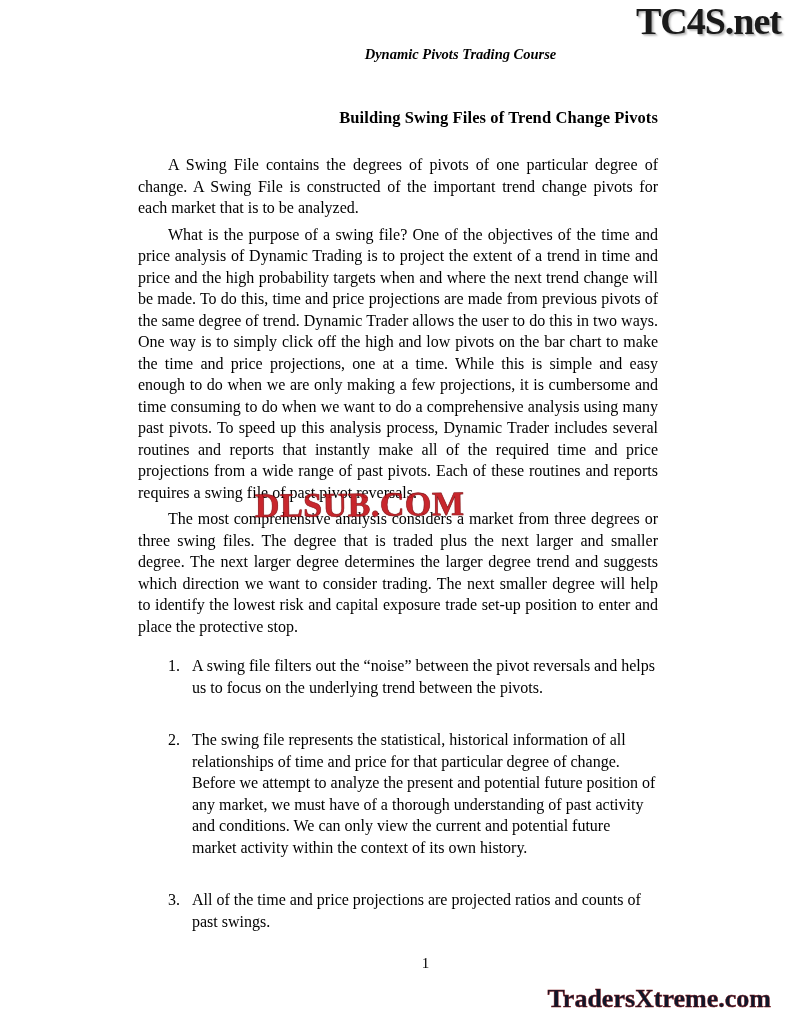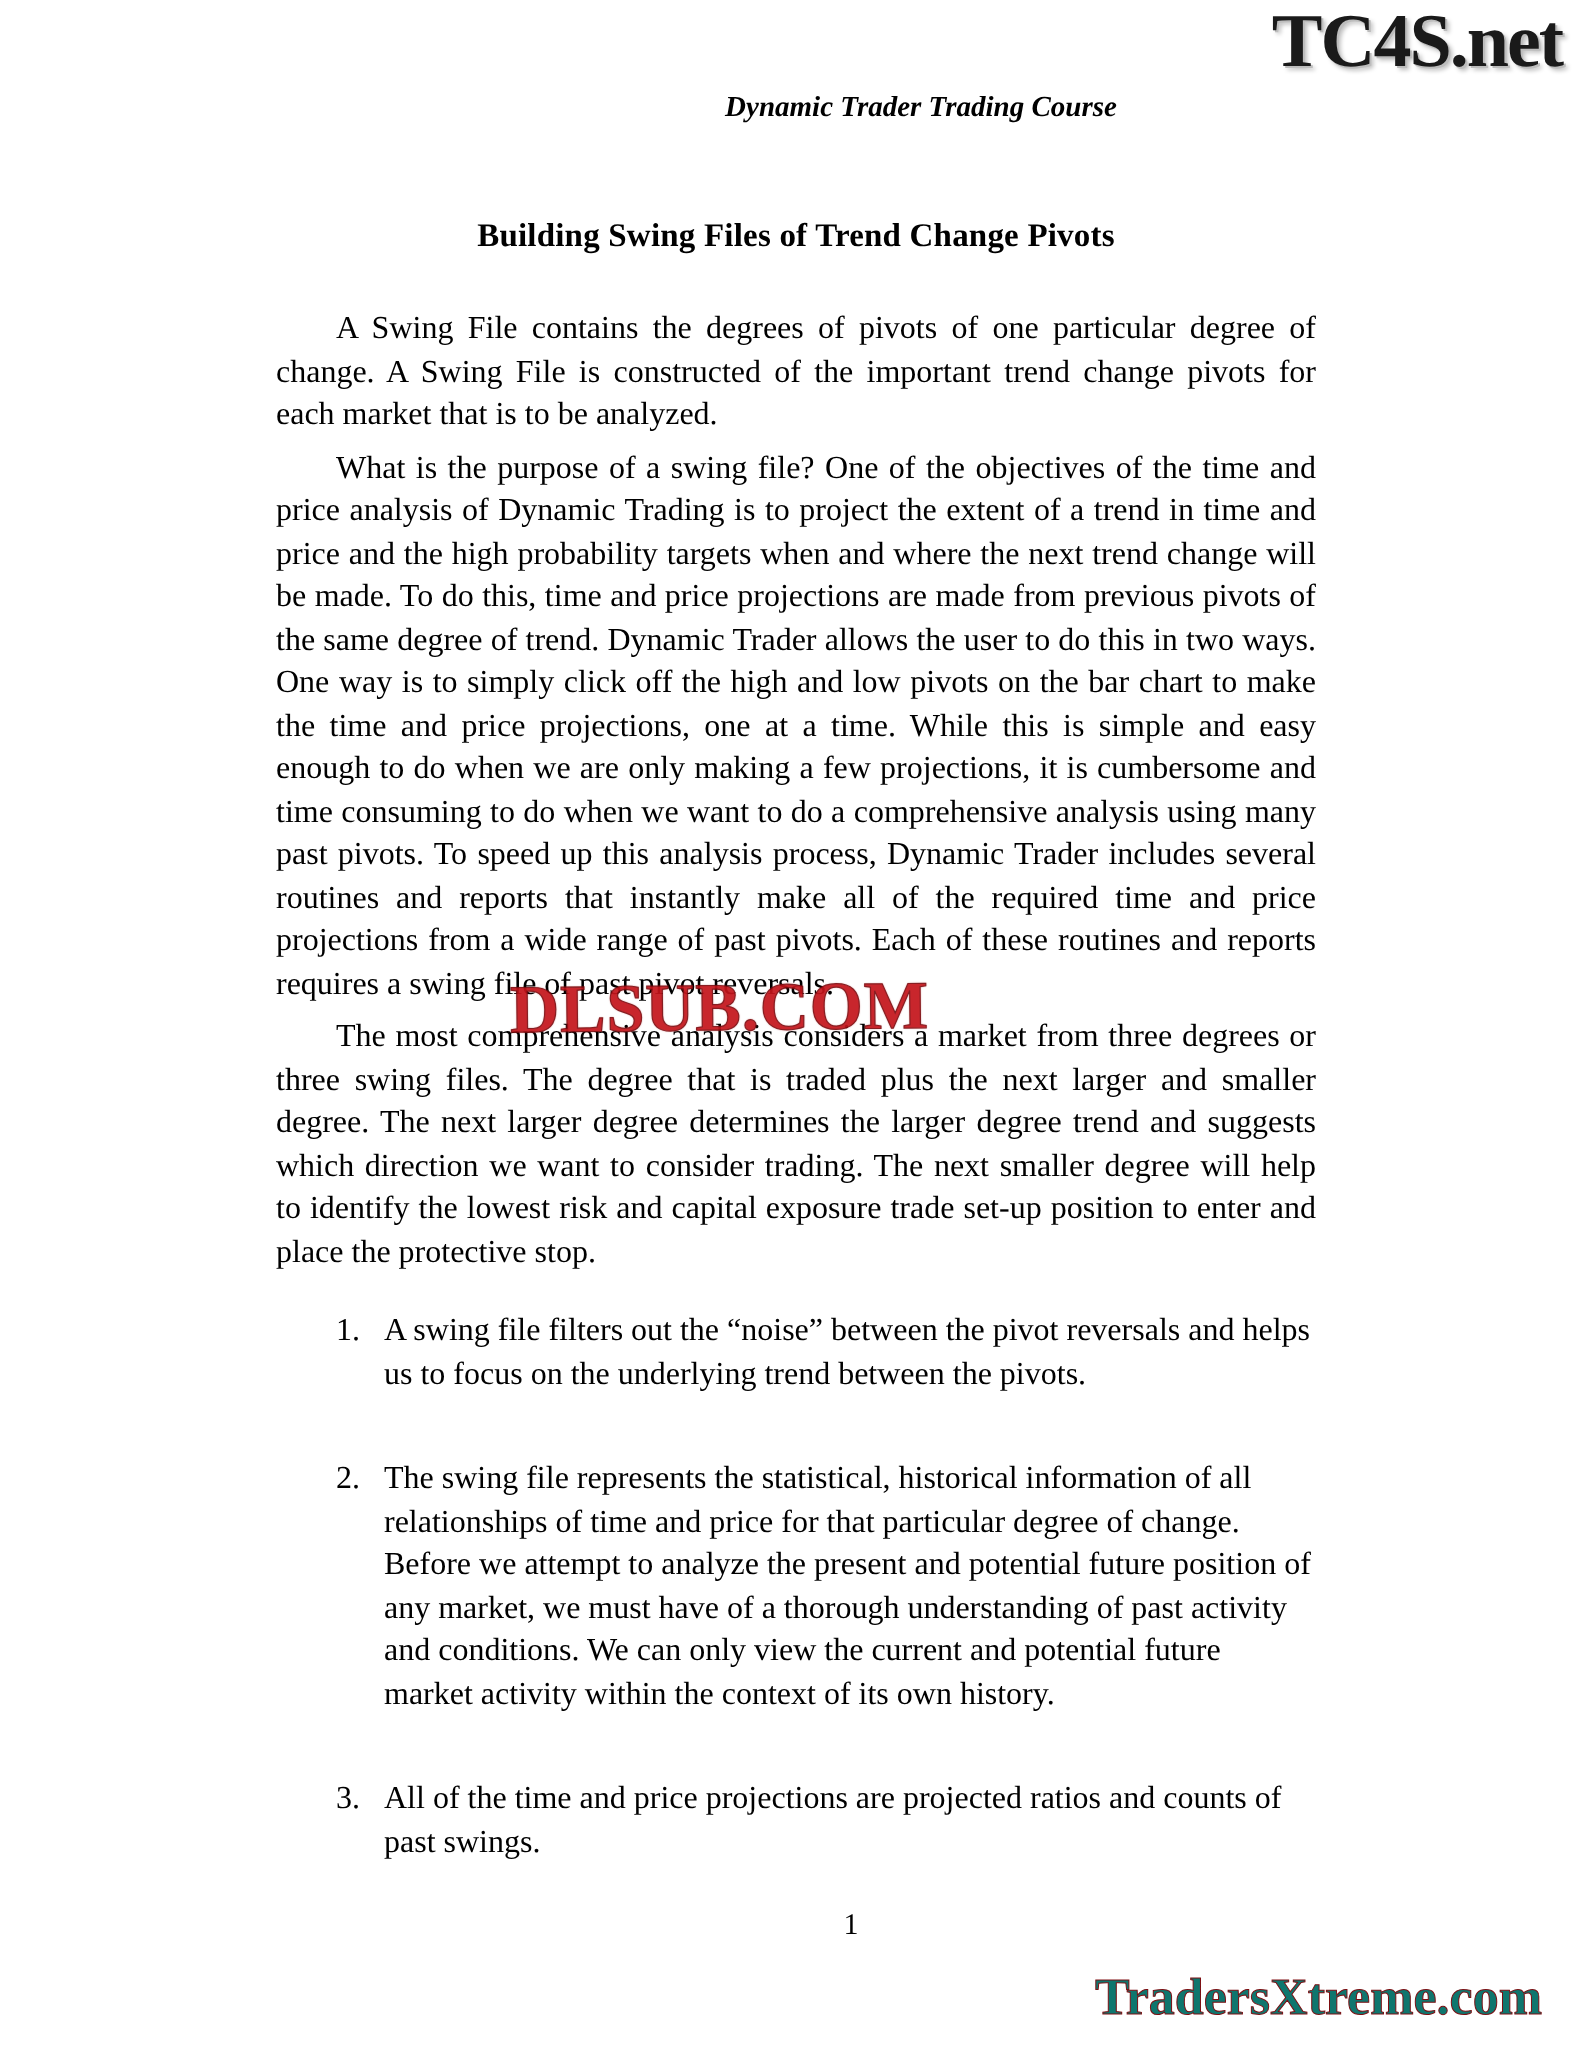--- a/index.html
+++ b/index.html
@@ -147,7 +147,7 @@
 
   <div class="wm-topright">TC4S.net</div>
 
-  <div class="running-header">Dynamic Trader Trading Course</div>
+  <div class="running-header">Dynamic Pivots Trading Course</div>
 
   <div class="doc-body">
 

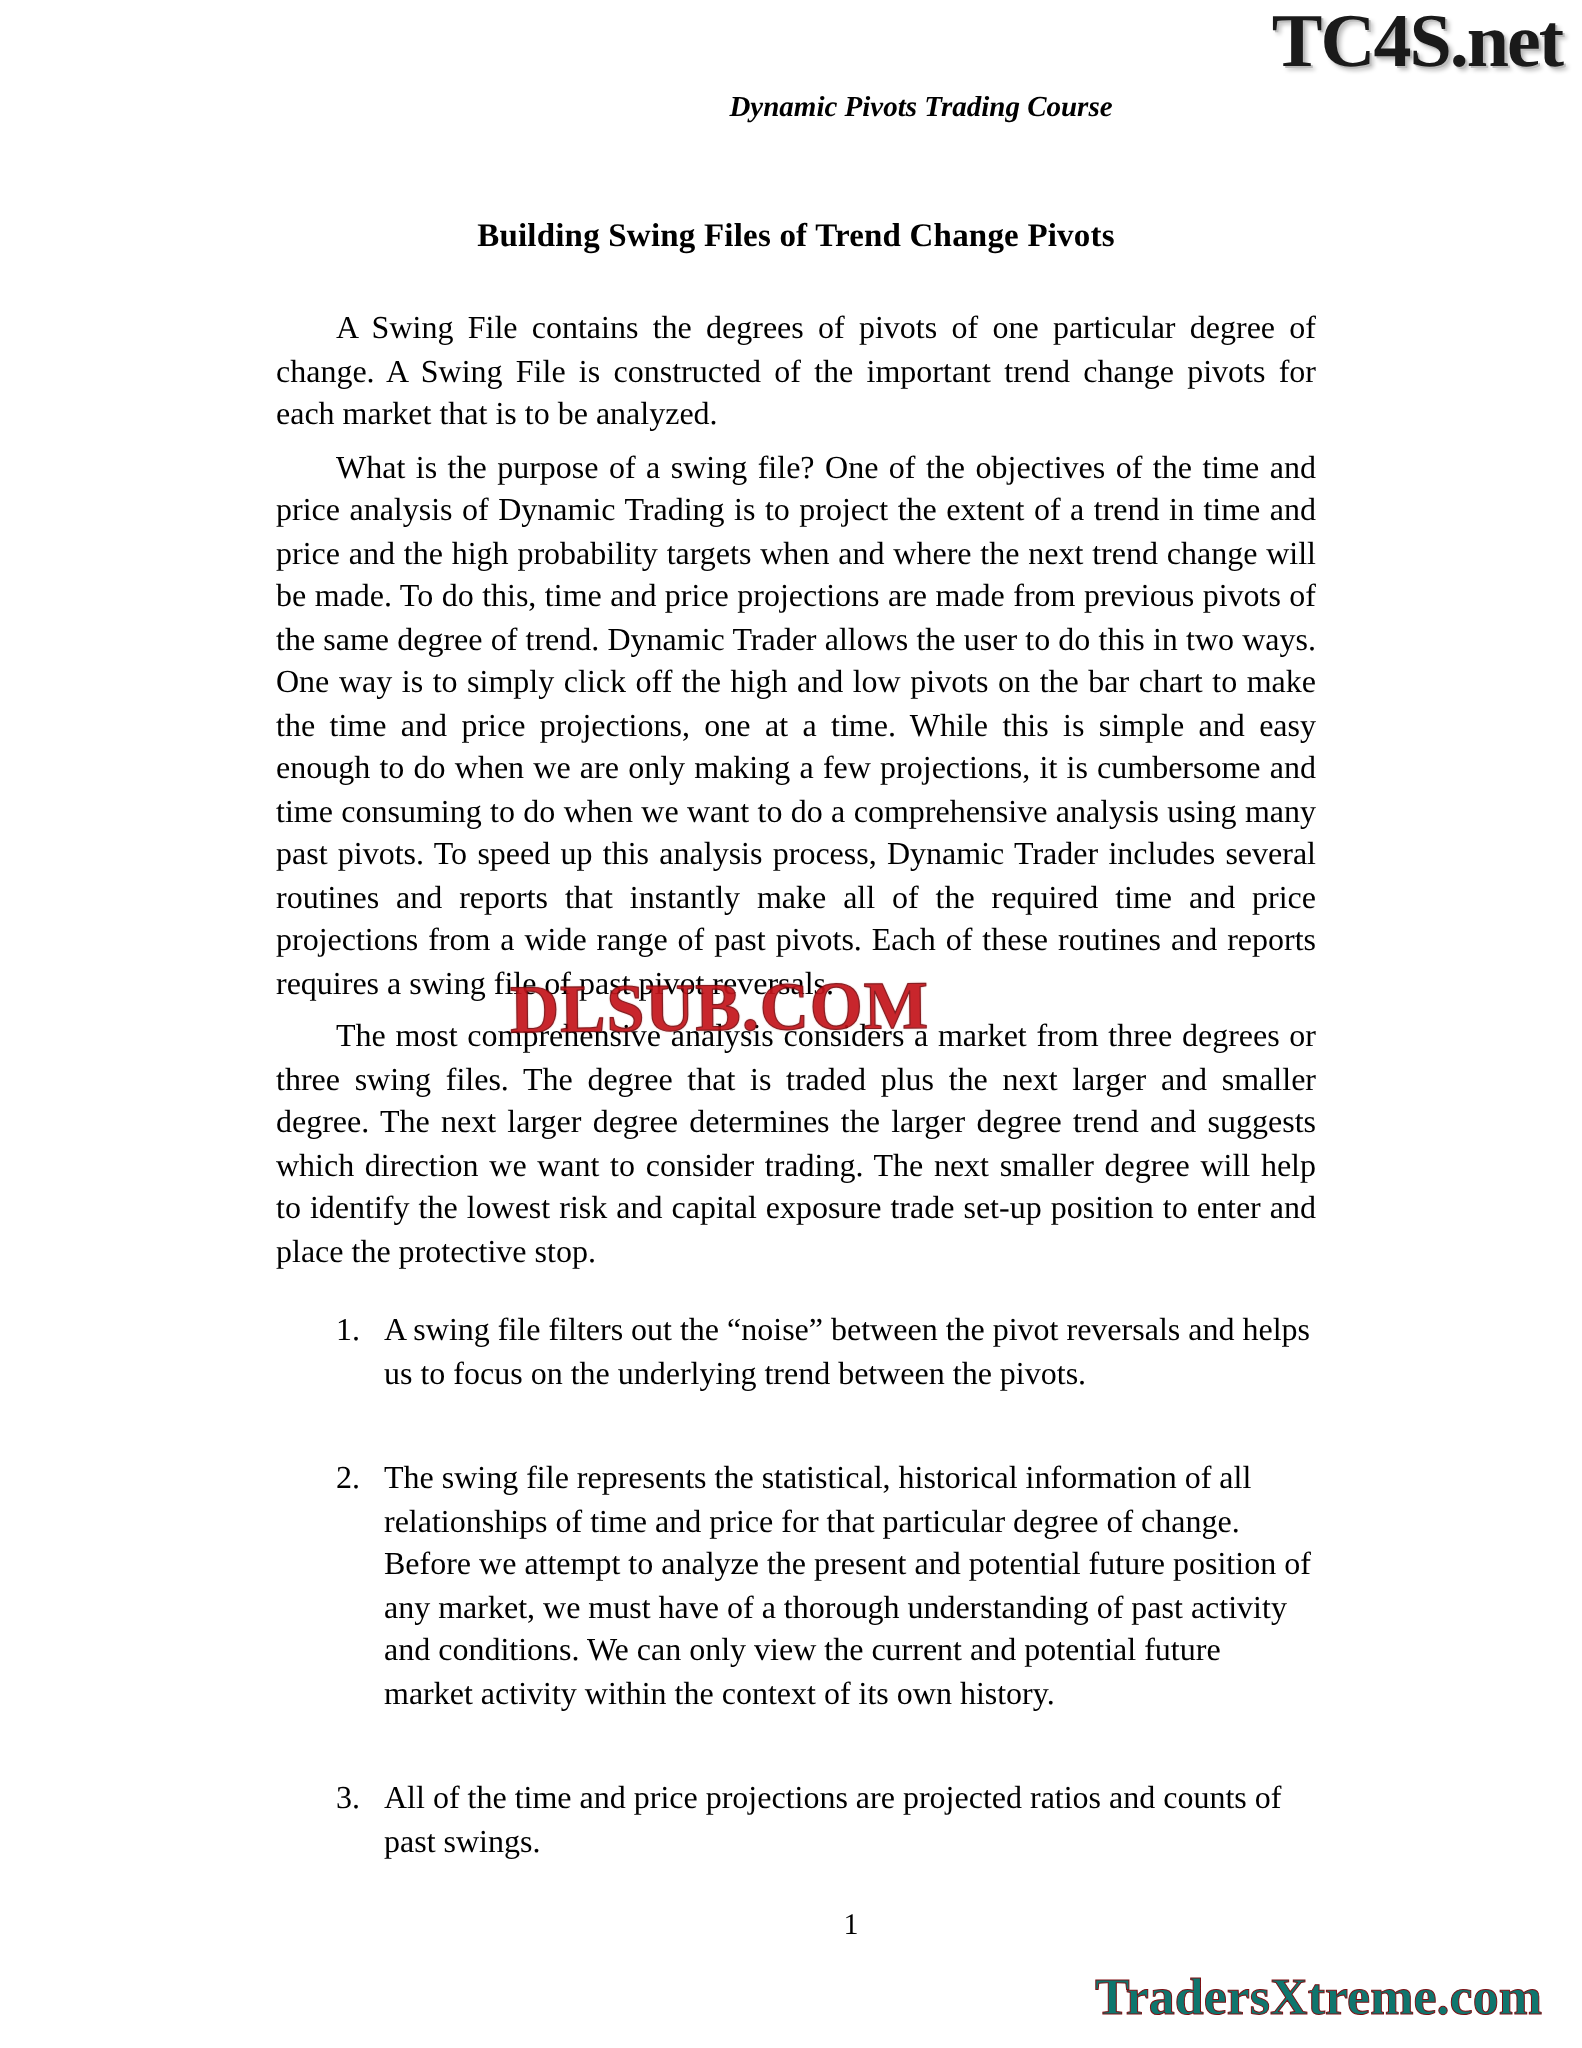--- a/index.html
+++ b/index.html
@@ -62,7 +62,7 @@
   }
 
   .doc-title {
-    text-align: center;
+    text-align: right;
     font-weight: bold;
     font-size: 16.5px;
     margin: 0 0 26px 0;

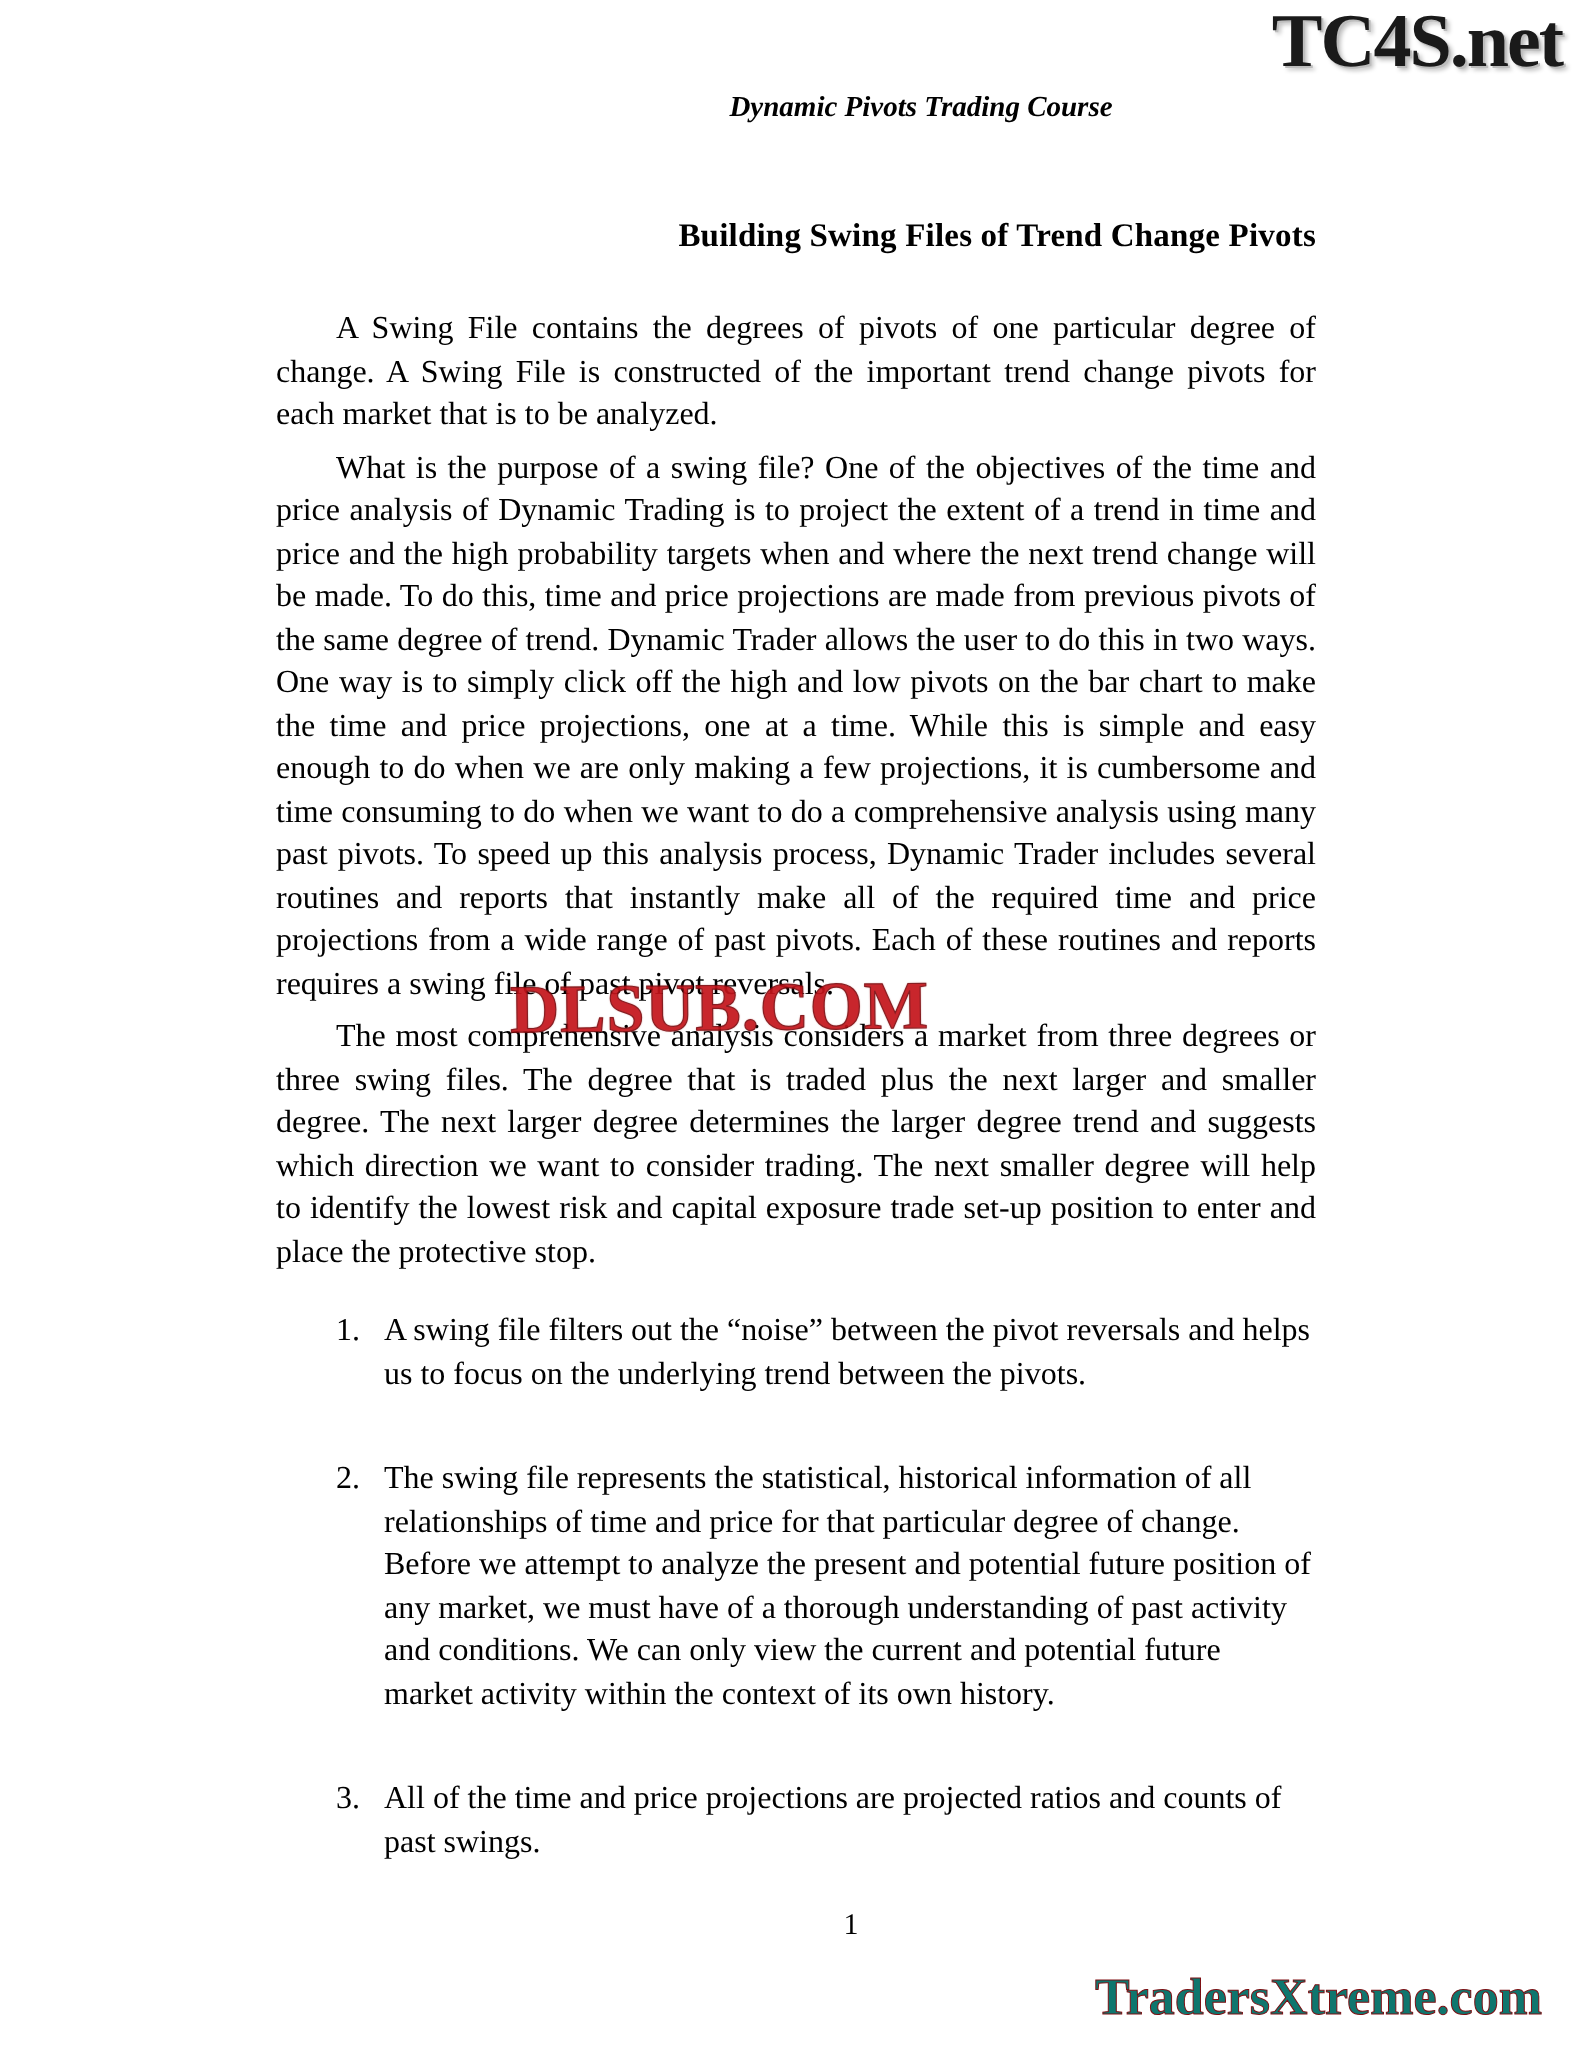--- a/index.html
+++ b/index.html
@@ -134,7 +134,7 @@
     font-family: "Liberation Serif", serif;
     font-weight: bold;
     font-size: 26px;
-    color: #0f766e;
+    color: #0f172a;
     -webkit-text-stroke: 0.5px #7d0c10;
     white-space: nowrap;
     letter-spacing: 0px;

